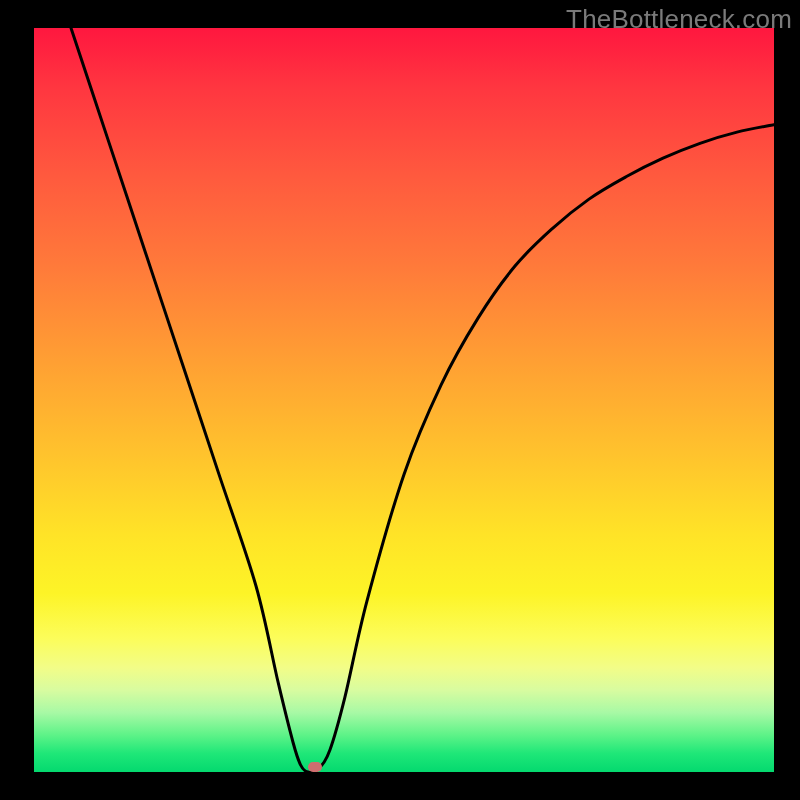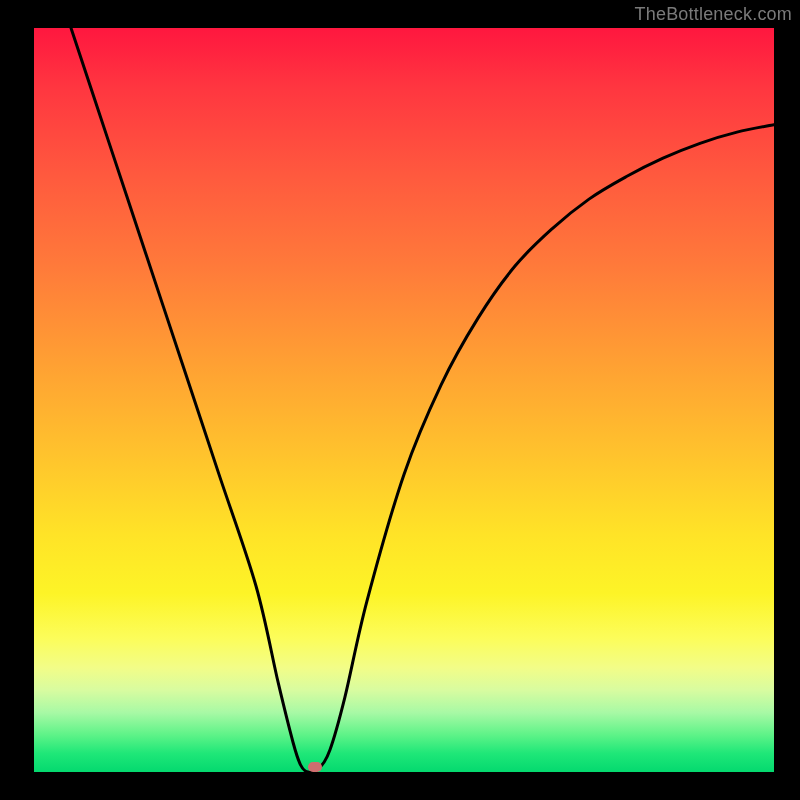--- a/index.html
+++ b/index.html
@@ -49,7 +49,7 @@
     top: 4px;
     right: 8px;
     color: #7a7a7a;
-    font-size: 18px;
+    font-size: 26px;
     letter-spacing: 0.2px;
     font-weight: 500;
   }

